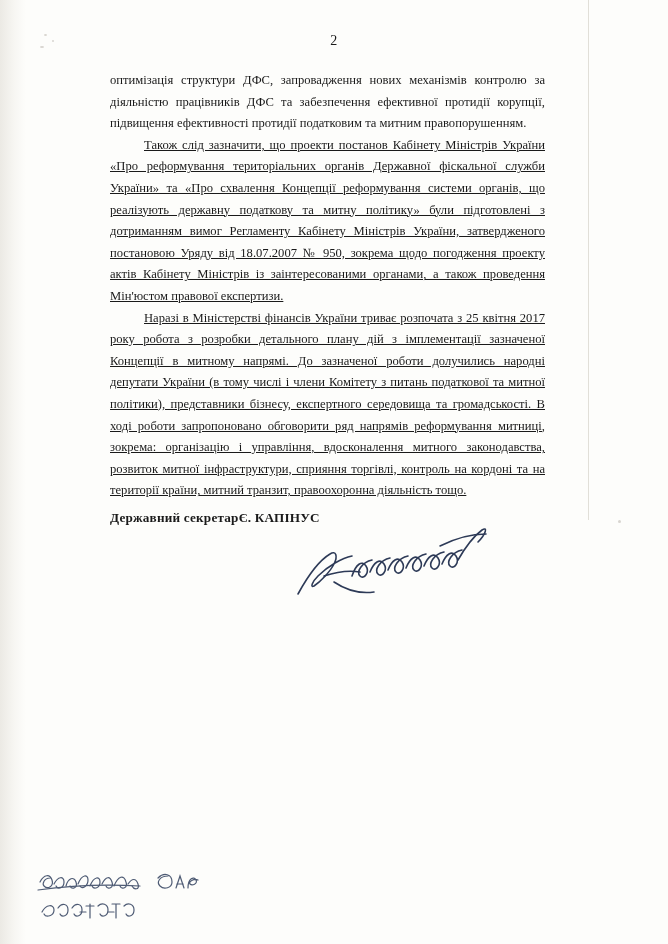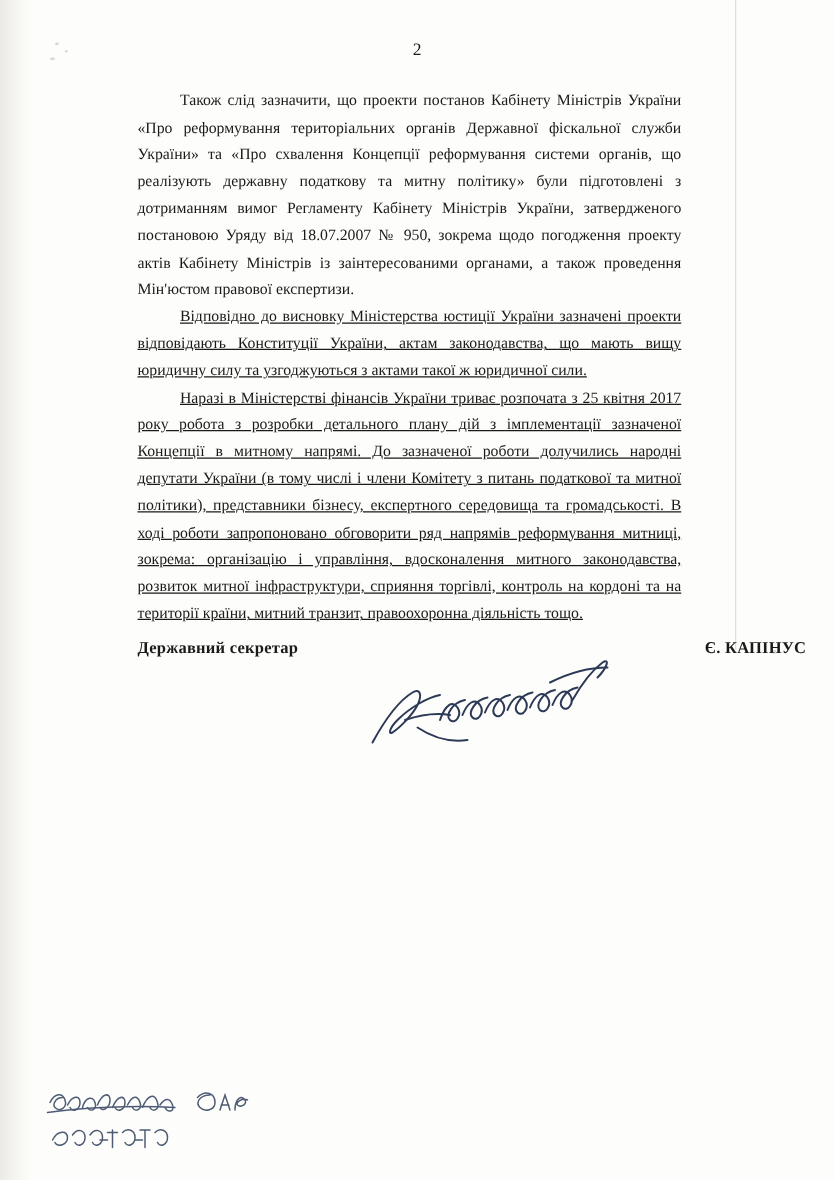--- a/index.html
+++ b/index.html
@@ -147,6 +147,7 @@
   <div class="page-number">2</div>
 
   <div class="body-text">
+    <p>оптимізація структури ДФС, запровадження нових механізмів контролю за діяльністю працівників ДФС та забезпечення ефективної протидії корупції, підвищення ефективності протидії податковим та митним правопорушенням.</p>
     <p class="indent">Також слід зазначити, що проекти постанов Кабінету Міністрів України «Про реформування територіальних органів Державної фіскальної служби України» та «Про схвалення Концепції реформування системи органів, що реалізують державну податкову та митну політику» були підготовлені з дотриманням вимог Регламенту Кабінету Міністрів України, затвердженого постановою Уряду від 18.07.2007 № 950, зокрема щодо погодження проекту актів Кабінету Міністрів із заінтересованими органами, а також проведення Мін'юстом правової експертизи.</p>
     <p class="indent">Відповідно до висновку Міністерства юстиції України зазначені проекти відповідають Конституції України, актам законодавства, що мають вищу юридичну силу та узгоджуються з актами такої ж юридичної сили.</p>
     <p class="indent">Наразі в Міністерстві фінансів України триває розпочата з 25 квітня 2017 року робота з розробки детального плану дій з імплементації зазначеної Концепції в митному напрямі. До зазначеної роботи долучились народні депутати України (в тому числі і члени Комітету з питань податкової та митної політики), представники бізнесу, експертного середовища та громадськості.  В ході роботи запропоновано обговорити ряд напрямів реформування митниці, зокрема: організацію і управління, вдосконалення митного законодавства, розвиток митної інфраструктури, сприяння торгівлі, контроль на кордоні та на території країни, митний транзит, правоохоронна діяльність тощо.</p>

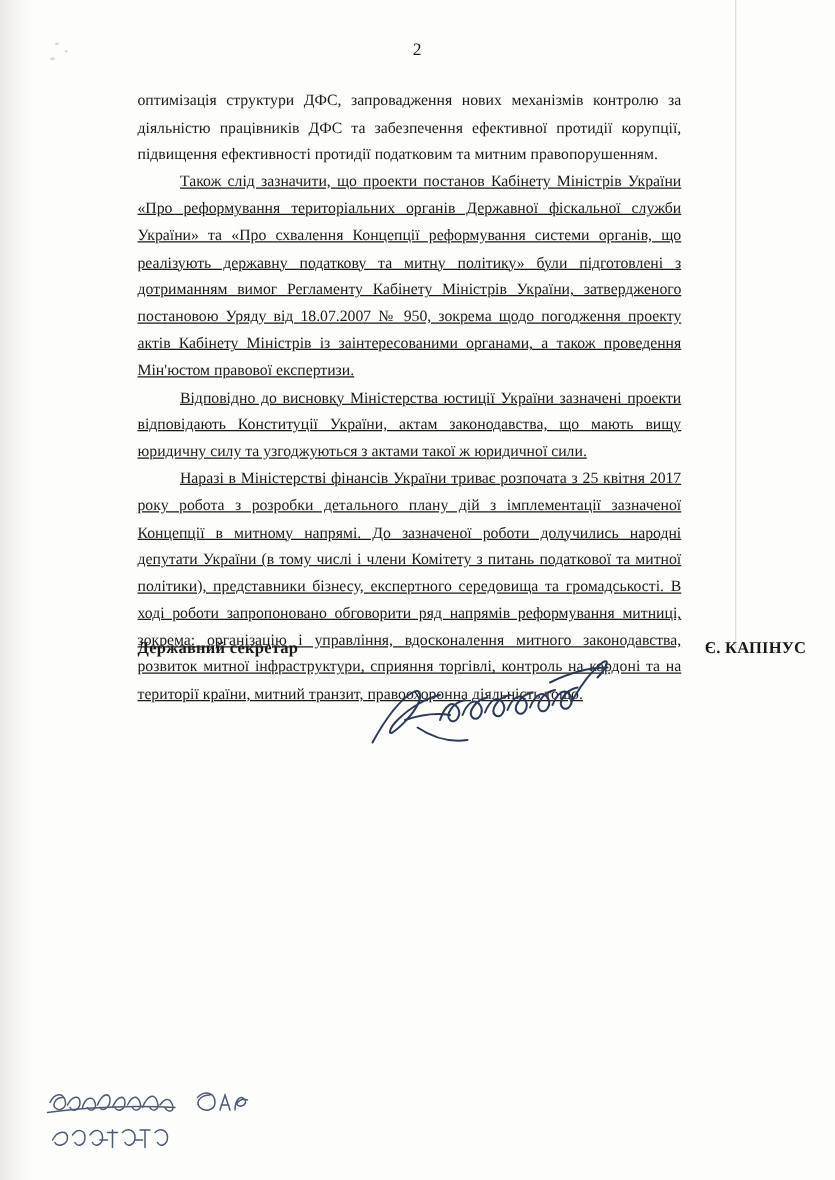--- a/index.html
+++ b/index.html
@@ -149,7 +149,6 @@
   <div class="body-text">
     <p>оптимізація структури ДФС, запровадження нових механізмів контролю за діяльністю працівників ДФС та забезпечення ефективної протидії корупції, підвищення ефективності протидії податковим та митним правопорушенням.</p>
     <p class="indent">Також слід зазначити, що проекти постанов Кабінету Міністрів України «Про реформування територіальних органів Державної фіскальної служби України» та «Про схвалення Концепції реформування системи органів, що реалізують державну податкову та митну політику» були підготовлені з дотриманням вимог Регламенту Кабінету Міністрів України, затвердженого постановою Уряду від 18.07.2007 № 950, зокрема щодо погодження проекту актів Кабінету Міністрів із заінтересованими органами, а також проведення Мін'юстом правової експертизи.</p>
-    <p class="indent">Відповідно до висновку Міністерства юстиції України зазначені проекти відповідають Конституції України, актам законодавства, що мають вищу юридичну силу та узгоджуються з актами такої ж юридичної сили.</p>
     <p class="indent">Наразі в Міністерстві фінансів України триває розпочата з 25 квітня 2017 року робота з розробки детального плану дій з імплементації зазначеної Концепції в митному напрямі. До зазначеної роботи долучились народні депутати України (в тому числі і члени Комітету з питань податкової та митної політики), представники бізнесу, експертного середовища та громадськості.  В ході роботи запропоновано обговорити ряд напрямів реформування митниці, зокрема: організацію і управління, вдосконалення митного законодавства, розвиток митної інфраструктури, сприяння торгівлі, контроль на кордоні та на території країни, митний транзит, правоохоронна діяльність тощо.</p>
   </div>
 

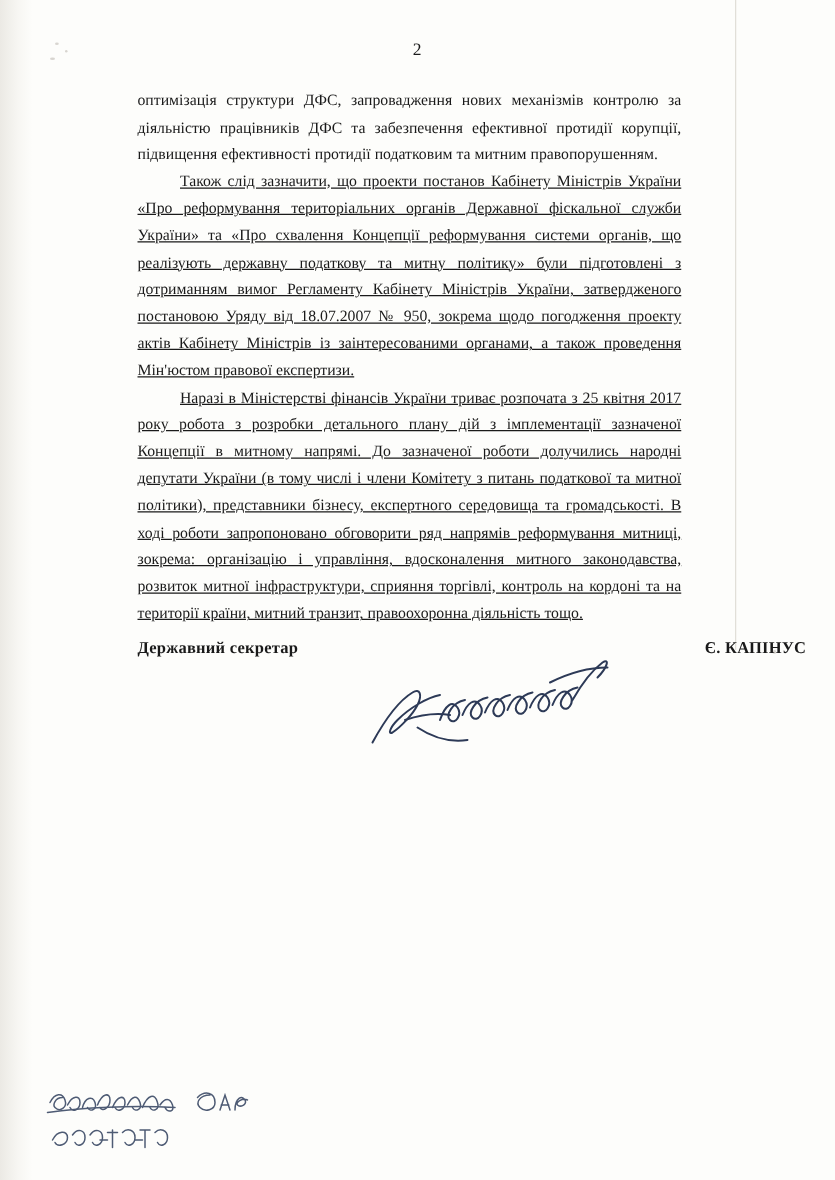--- a/index.html
+++ b/index.html
@@ -83,7 +83,7 @@
     top: 510px;
     width: 535px;
     display: flex;
-    justify-content: space-between;
+    justify-content: flex-start;
     align-items: baseline;
     font-size: 13.2px;
     font-weight: bold;

